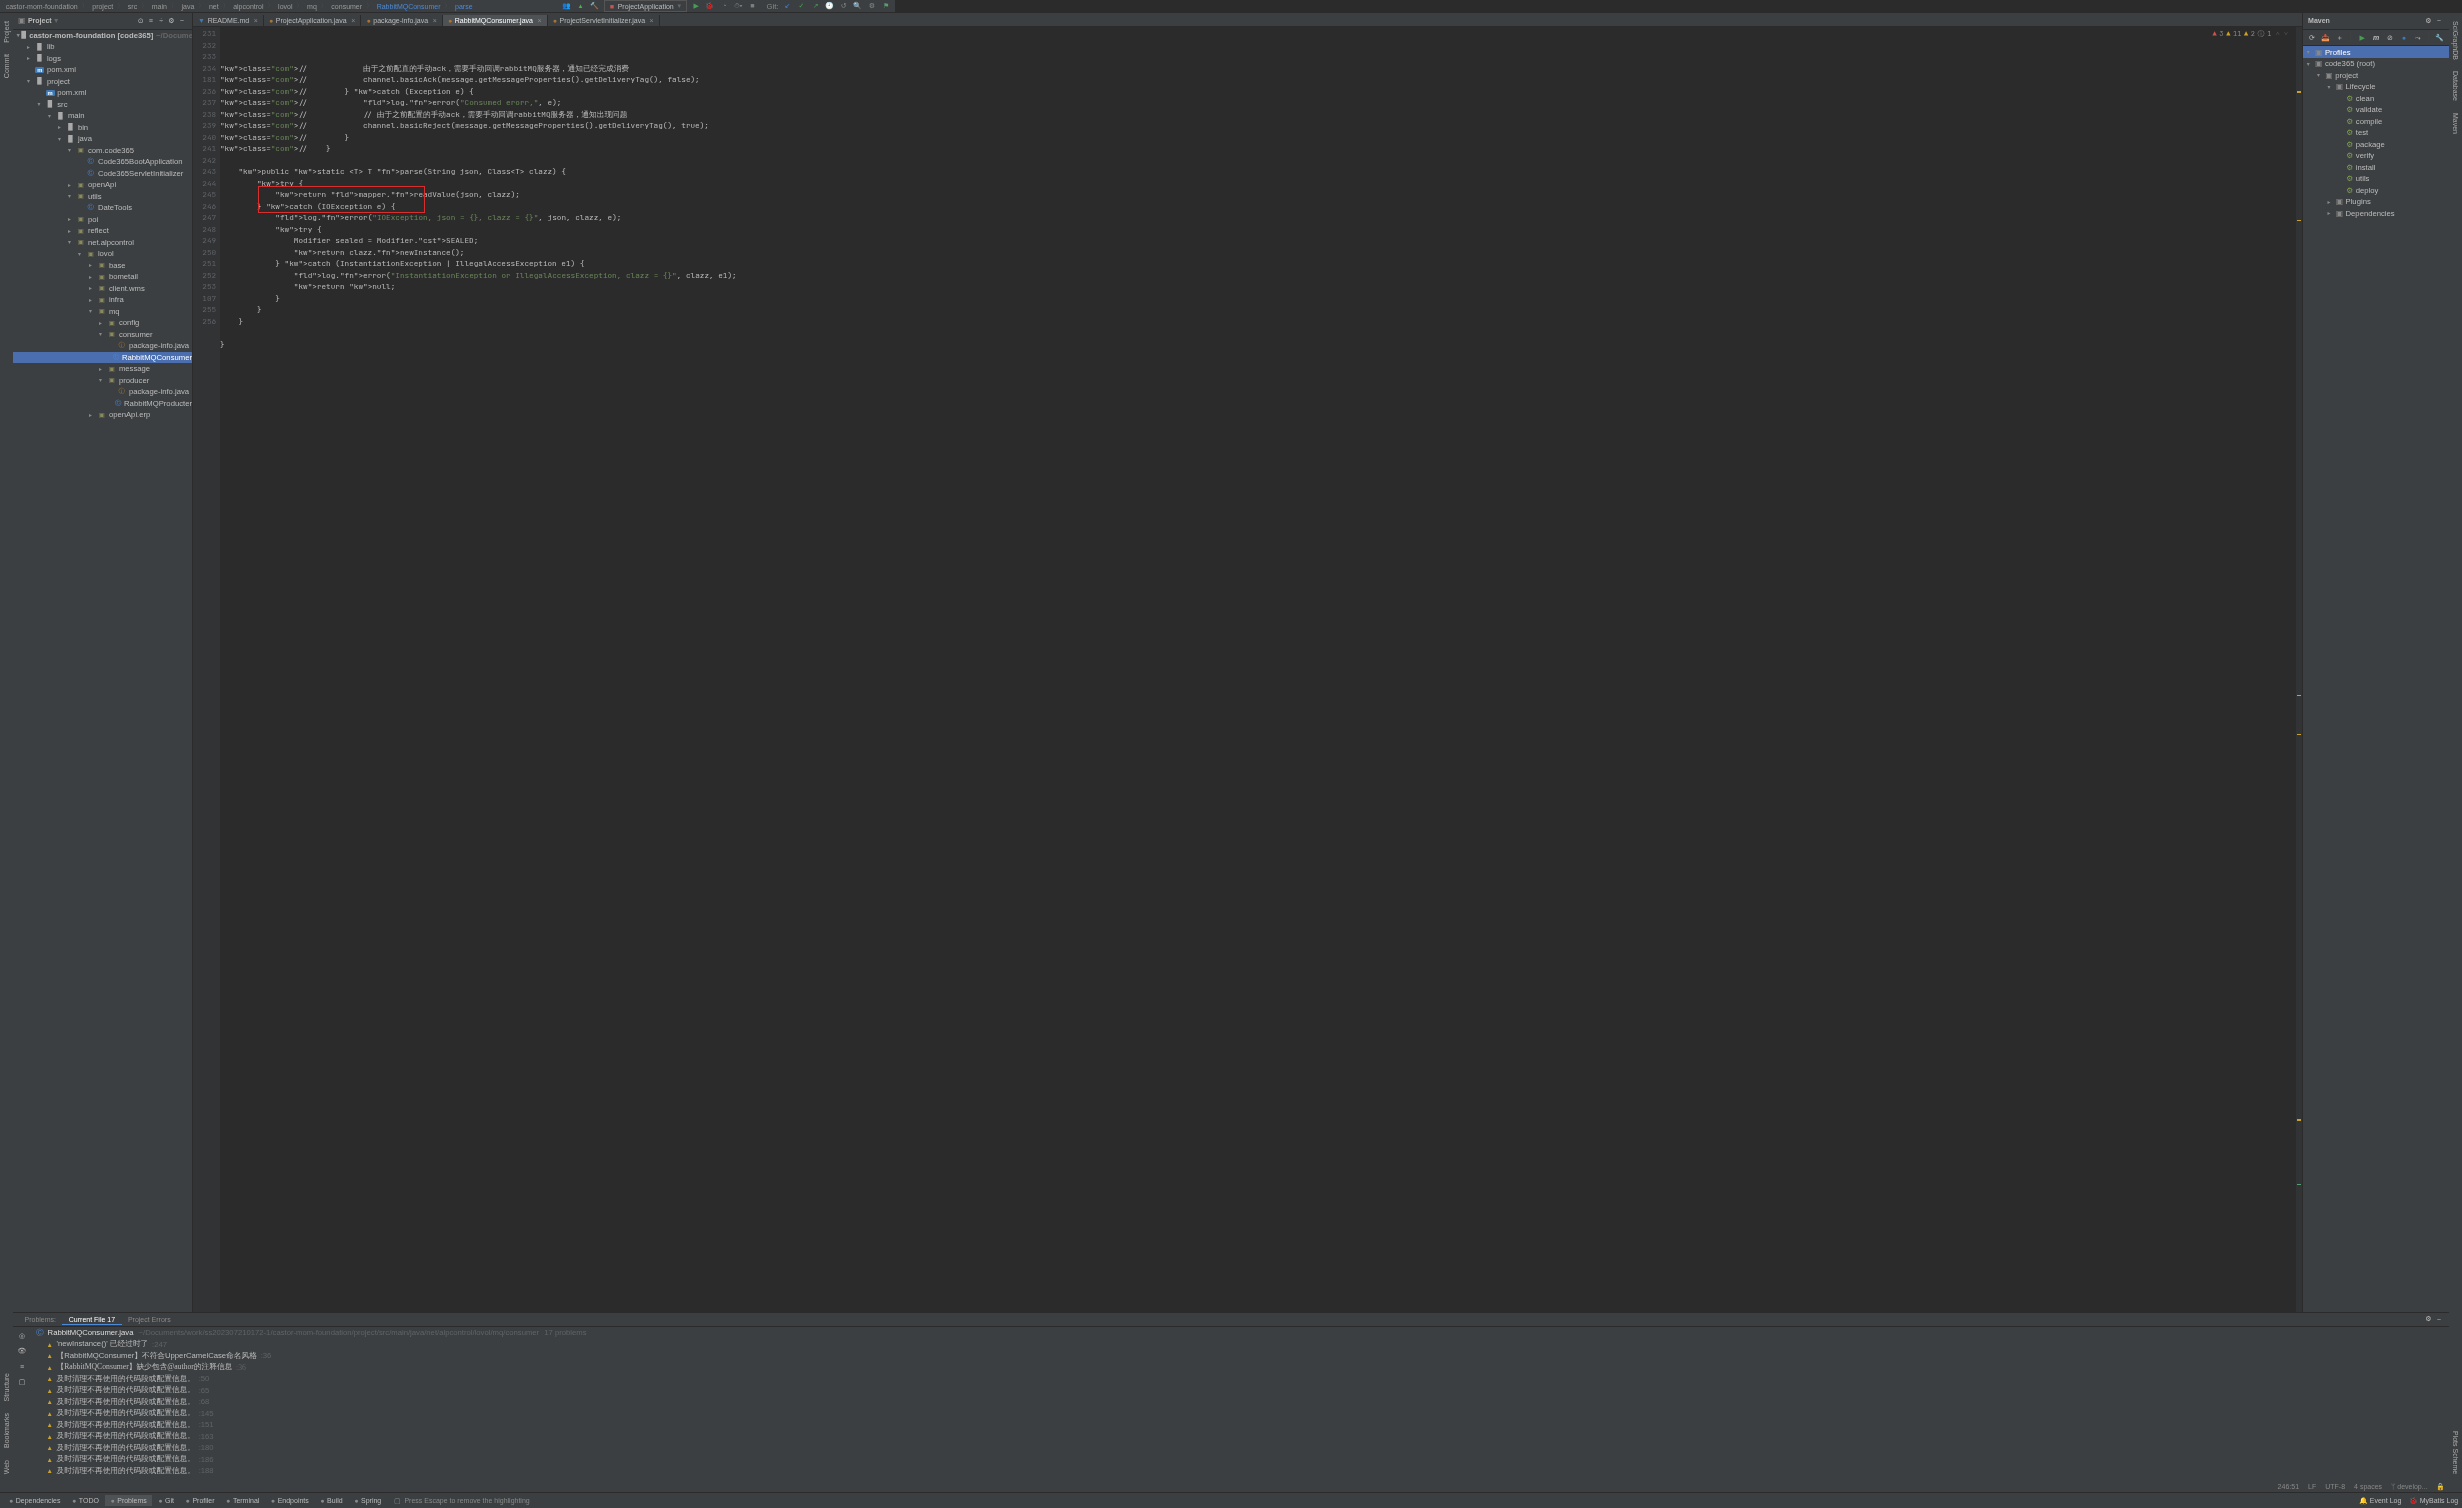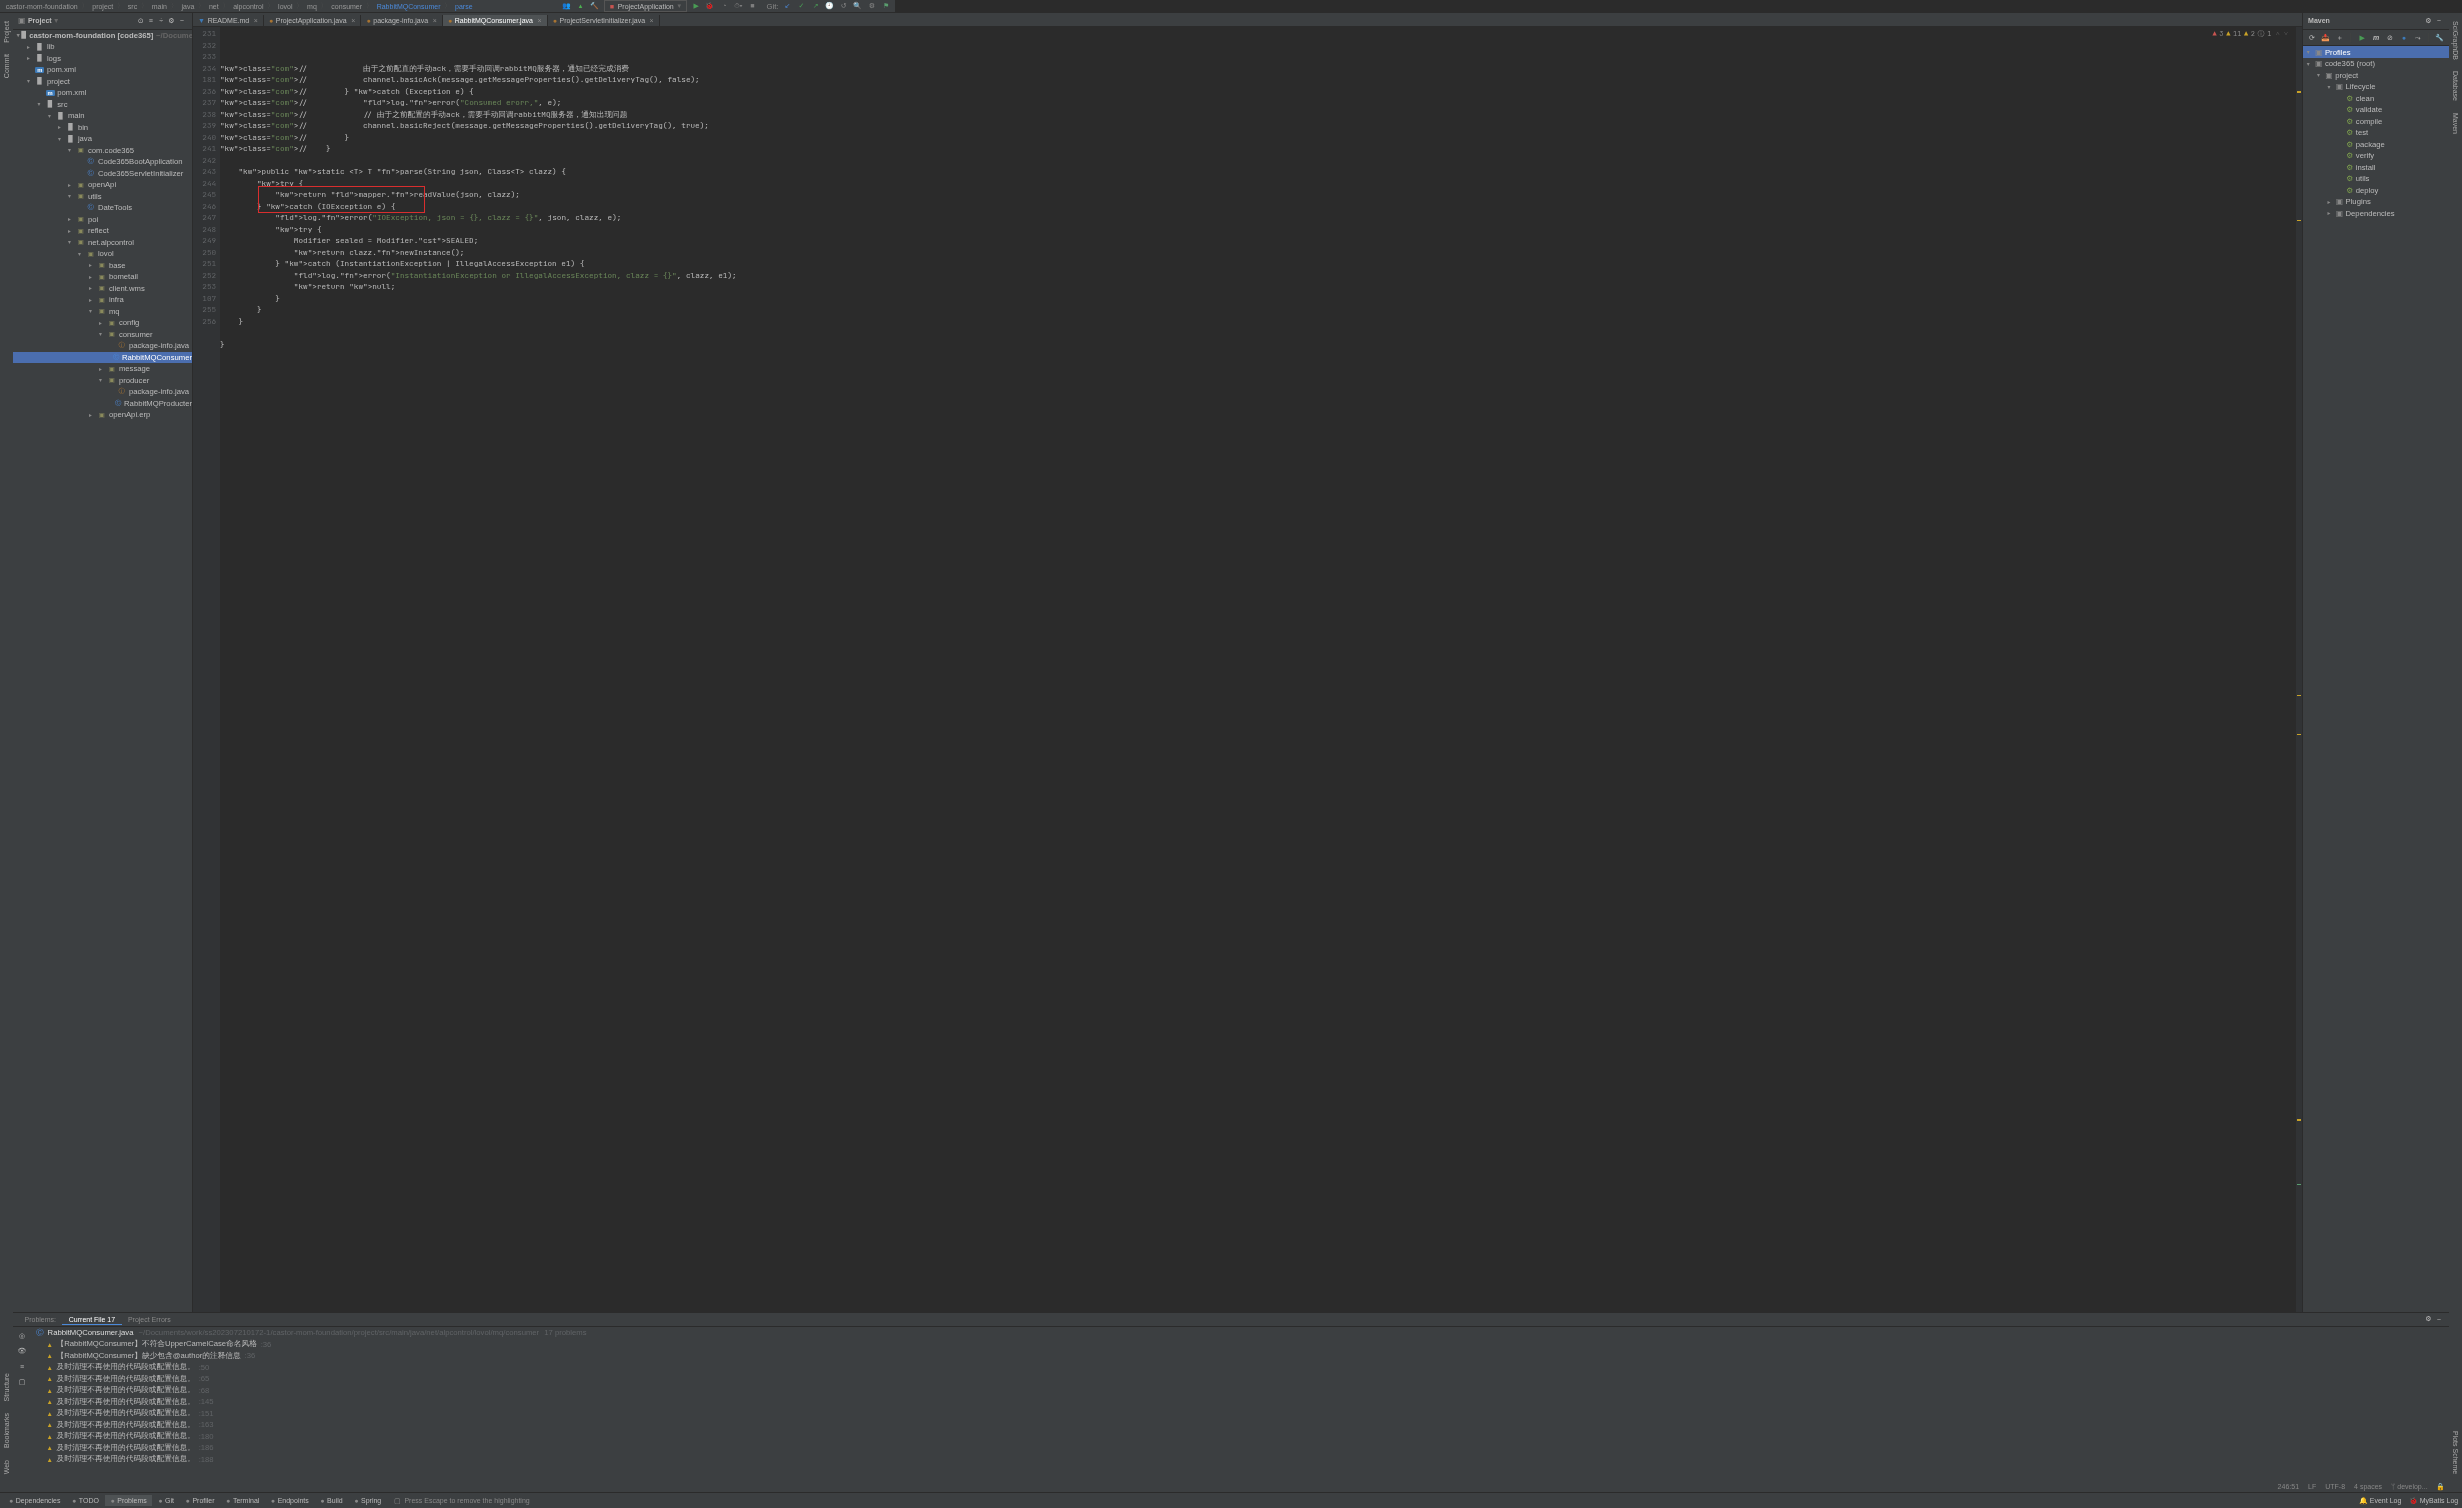--- a/index.html
+++ b/index.html
@@ -528,6 +528,11 @@
           </div>
           <div class="problem-row" style="padding-left: 15.4px;">
             <span class="warn-ico">▲</span>
+            <span>'newInstance()' 已经过时了</span>
+            <span class="loc">:247</span>
+          </div>
+          <div class="problem-row" style="padding-left: 15.4px;">
+            <span class="warn-ico">▲</span>
             <span>【RabbitMQConsumer】不符合UpperCamelCase命名风格</span>
             <span class="loc">:36</span>
           </div>

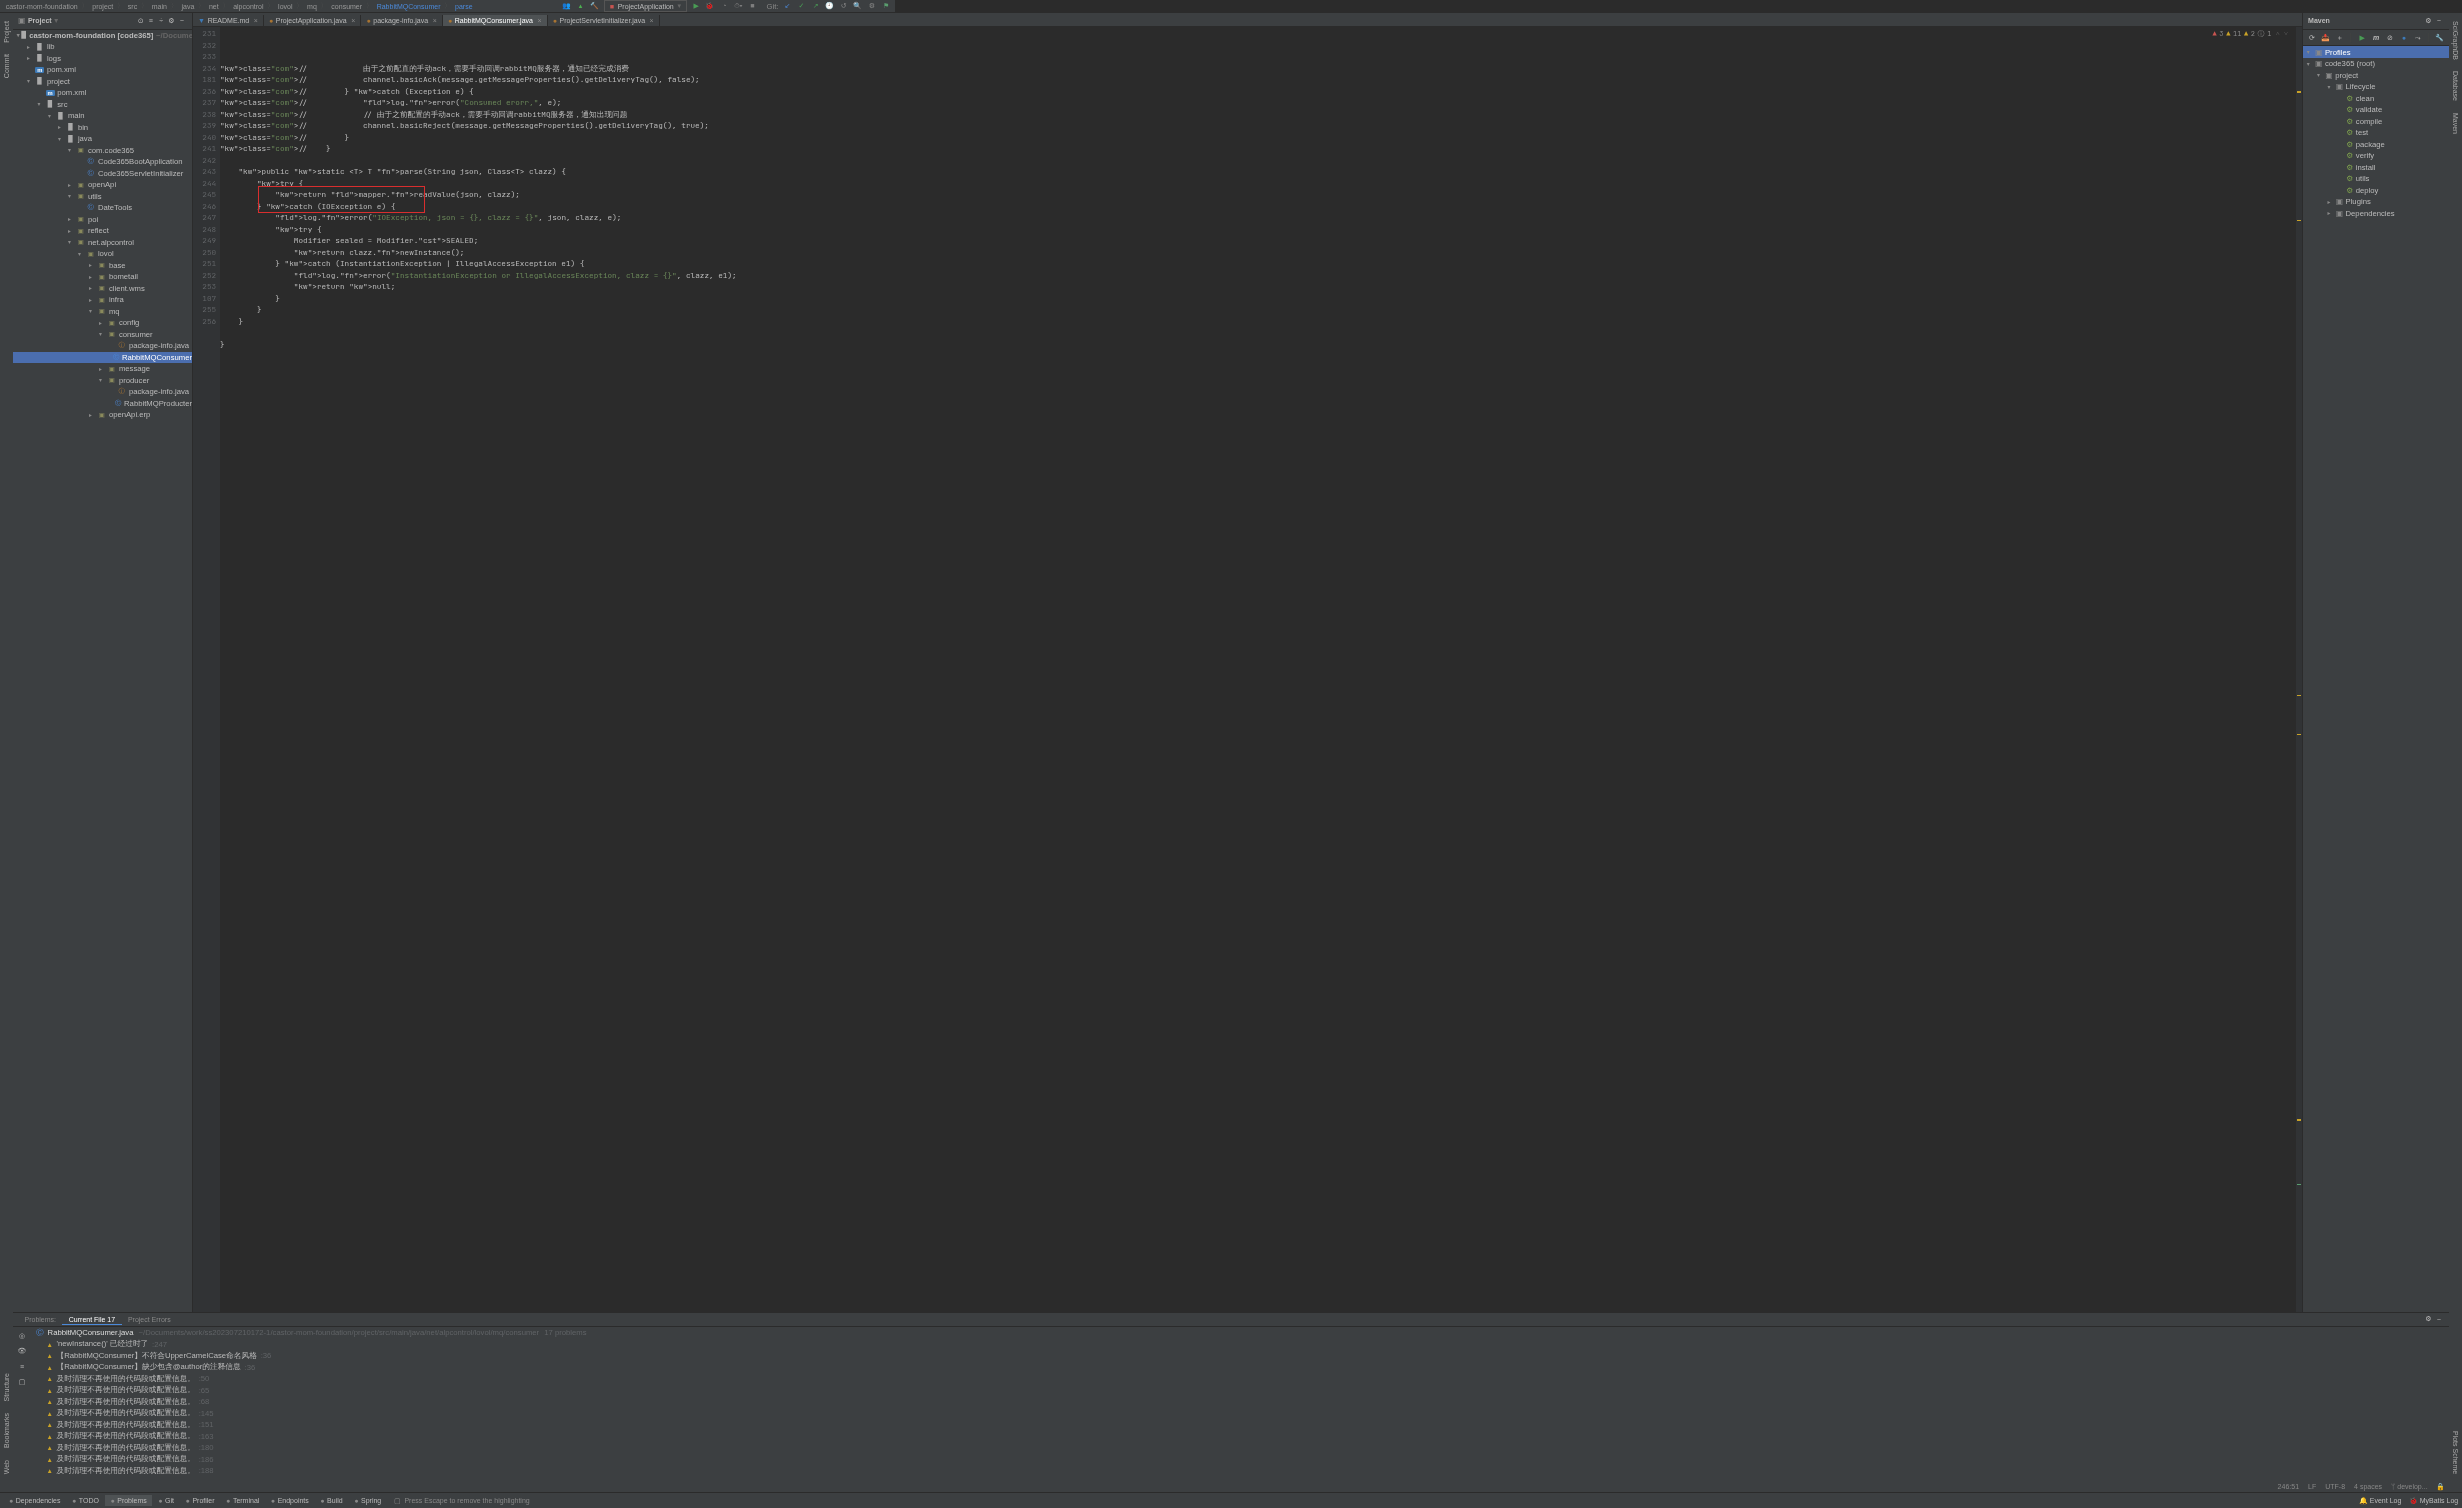--- a/index.html
+++ b/index.html
@@ -536,7 +536,7 @@
             <span>【RabbitMQConsumer】不符合UpperCamelCase命名风格</span>
             <span class="loc">:36</span>
           </div>
-          <div class="problem-row" style="padding-left: 15.4px;">
+          <div class="problem-row" style="padding-left: 15.4px; font-family: Liberation Serif, serif;">
             <span class="warn-ico">▲</span>
             <span>【RabbitMQConsumer】缺少包含@author的注释信息</span>
             <span class="loc">:36</span>

